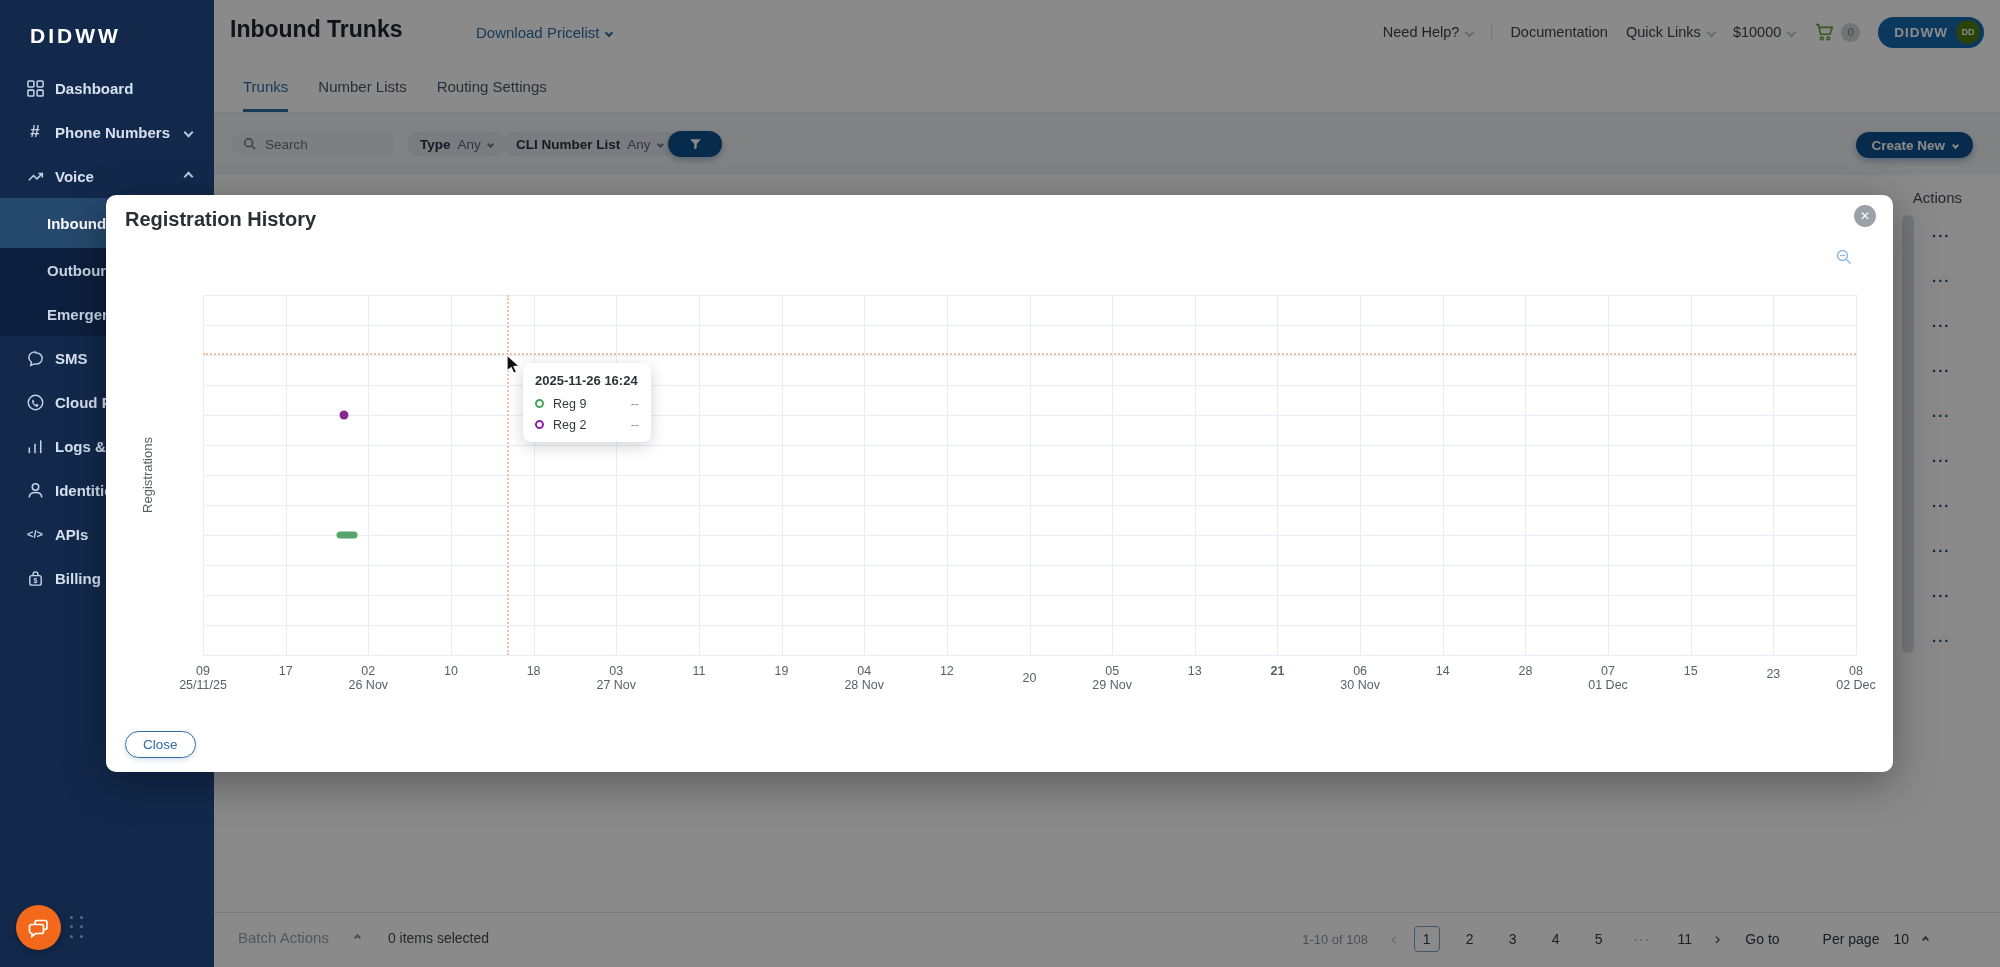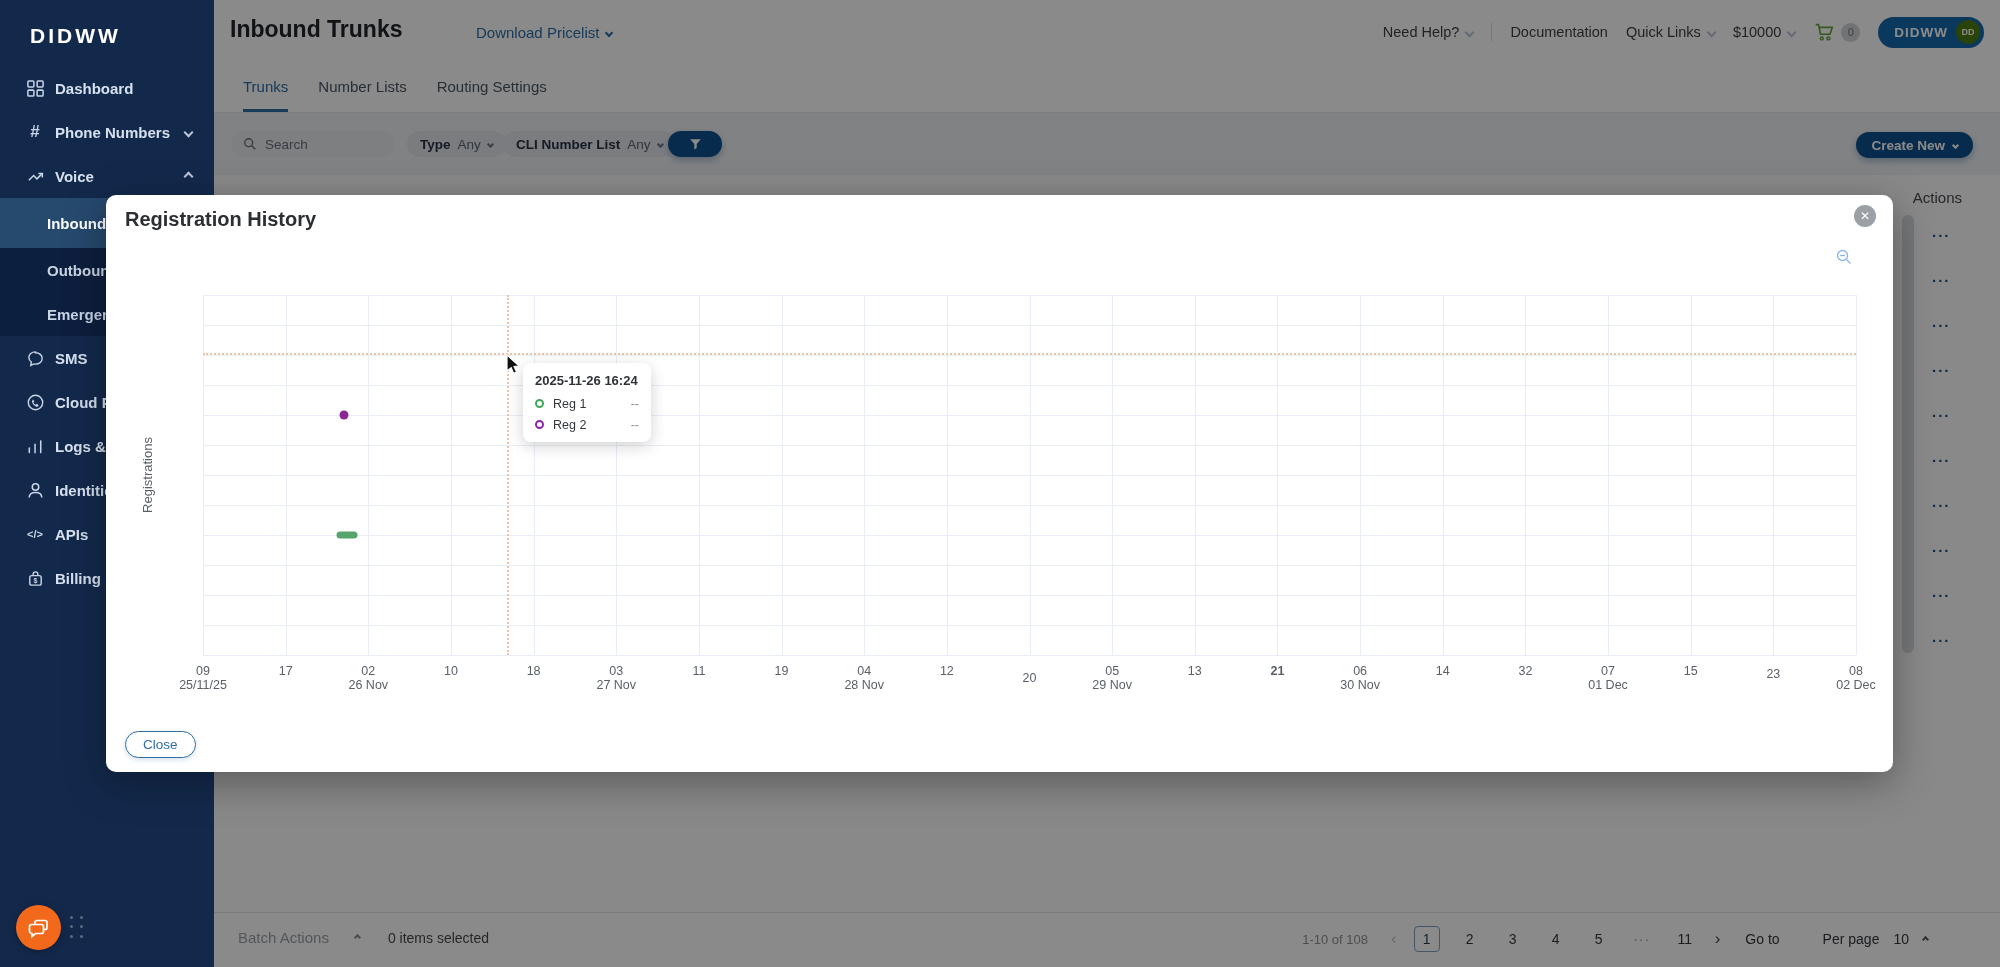--- a/index.html
+++ b/index.html
@@ -396,7 +396,7 @@
       <div id="tt-rows">
           <div class="tt-row">
             <span class="tt-ring" style="border-color:#3fa65b"></span>
-            <span>Reg 1</span>
+            <span>Reg 9</span>
             <span class="tt-val">--</span>
           </div>
           <div class="tt-row">

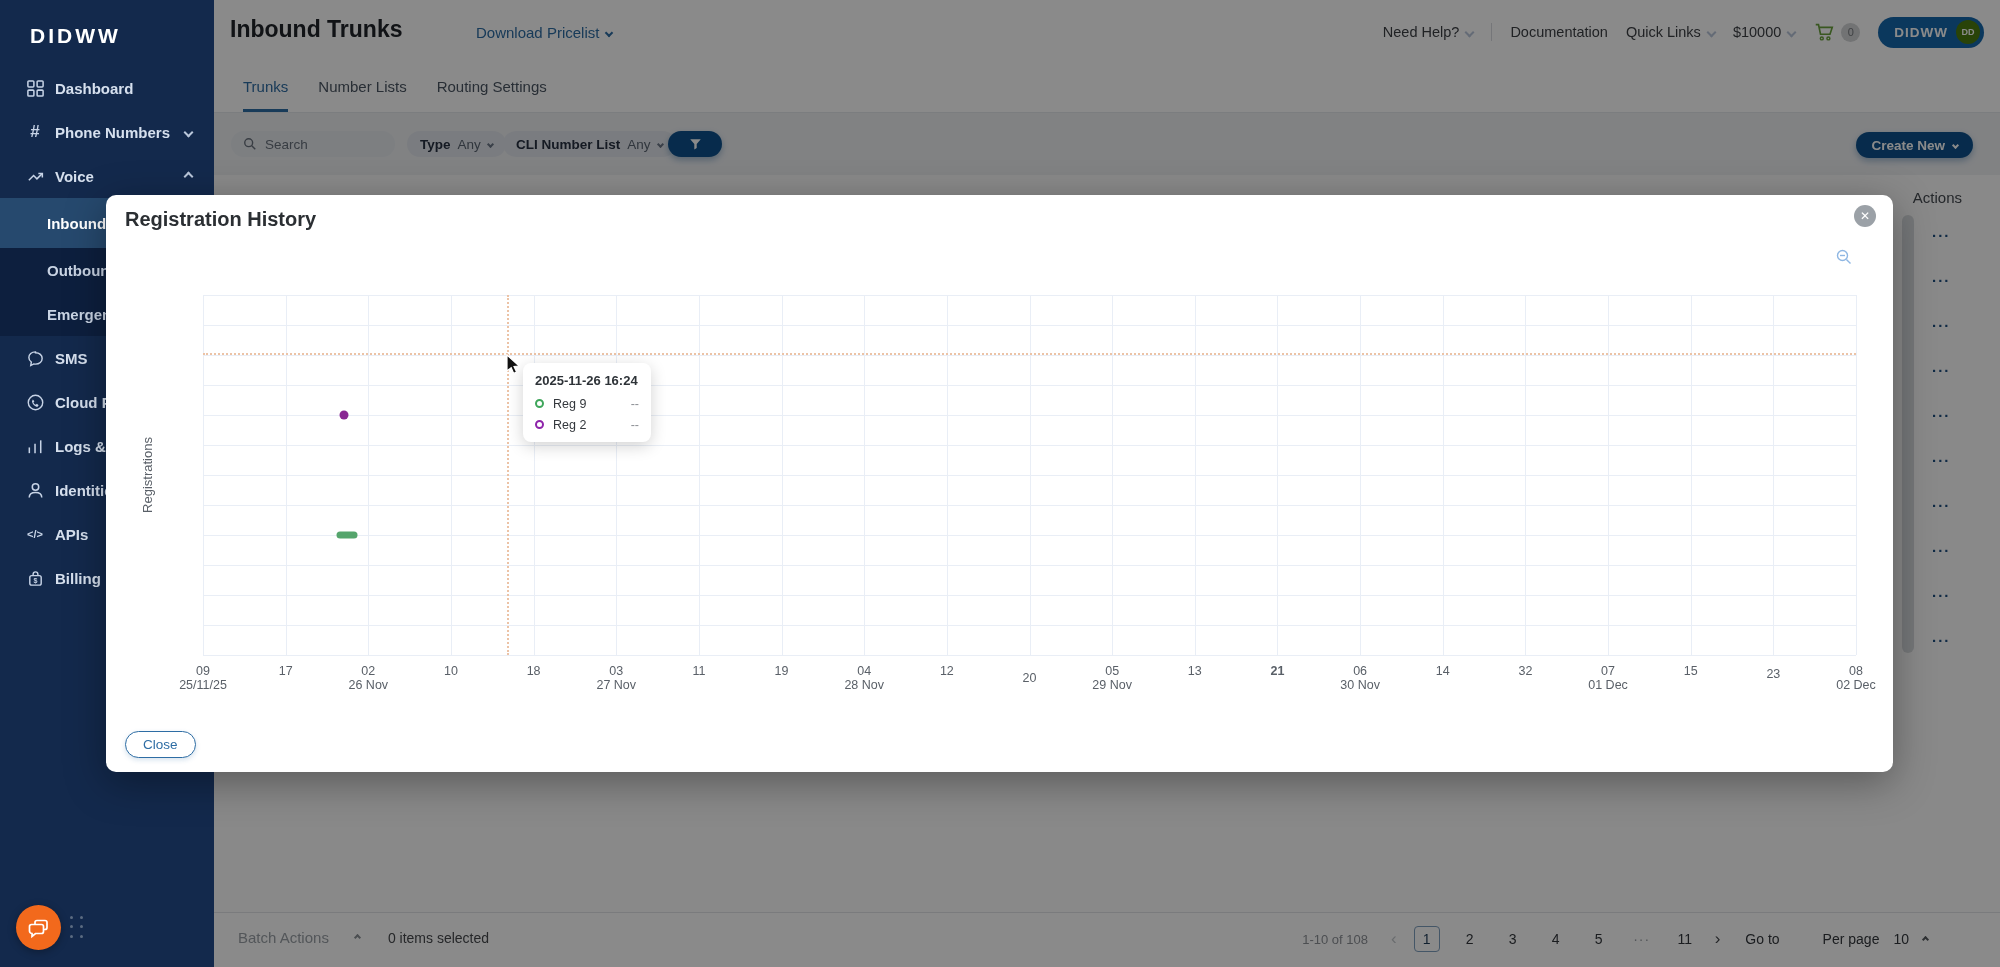--- a/index.html
+++ b/index.html
@@ -423,7 +423,7 @@
         <div class="tick" style="left: 1074.45px; top: 369px; font-weight: bold;">21</div>
         <div class="tick" style="left: 1157.1px; top: 369px;">06<br>30 Nov</div>
         <div class="tick" style="left: 1239.75px; top: 369px;">14</div>
-        <div class="tick" style="left: 1322.4px; top: 369px;">32</div>
+        <div class="tick" style="left: 1322.4px; top: 369px;">28</div>
         <div class="tick" style="left: 1405.05px; top: 369px;">07<br>01 Dec</div>
         <div class="tick" style="left: 1487.7px; top: 369px;">15</div>
         <div class="tick" style="left: 1570.35px; top: 372px;">23</div>

